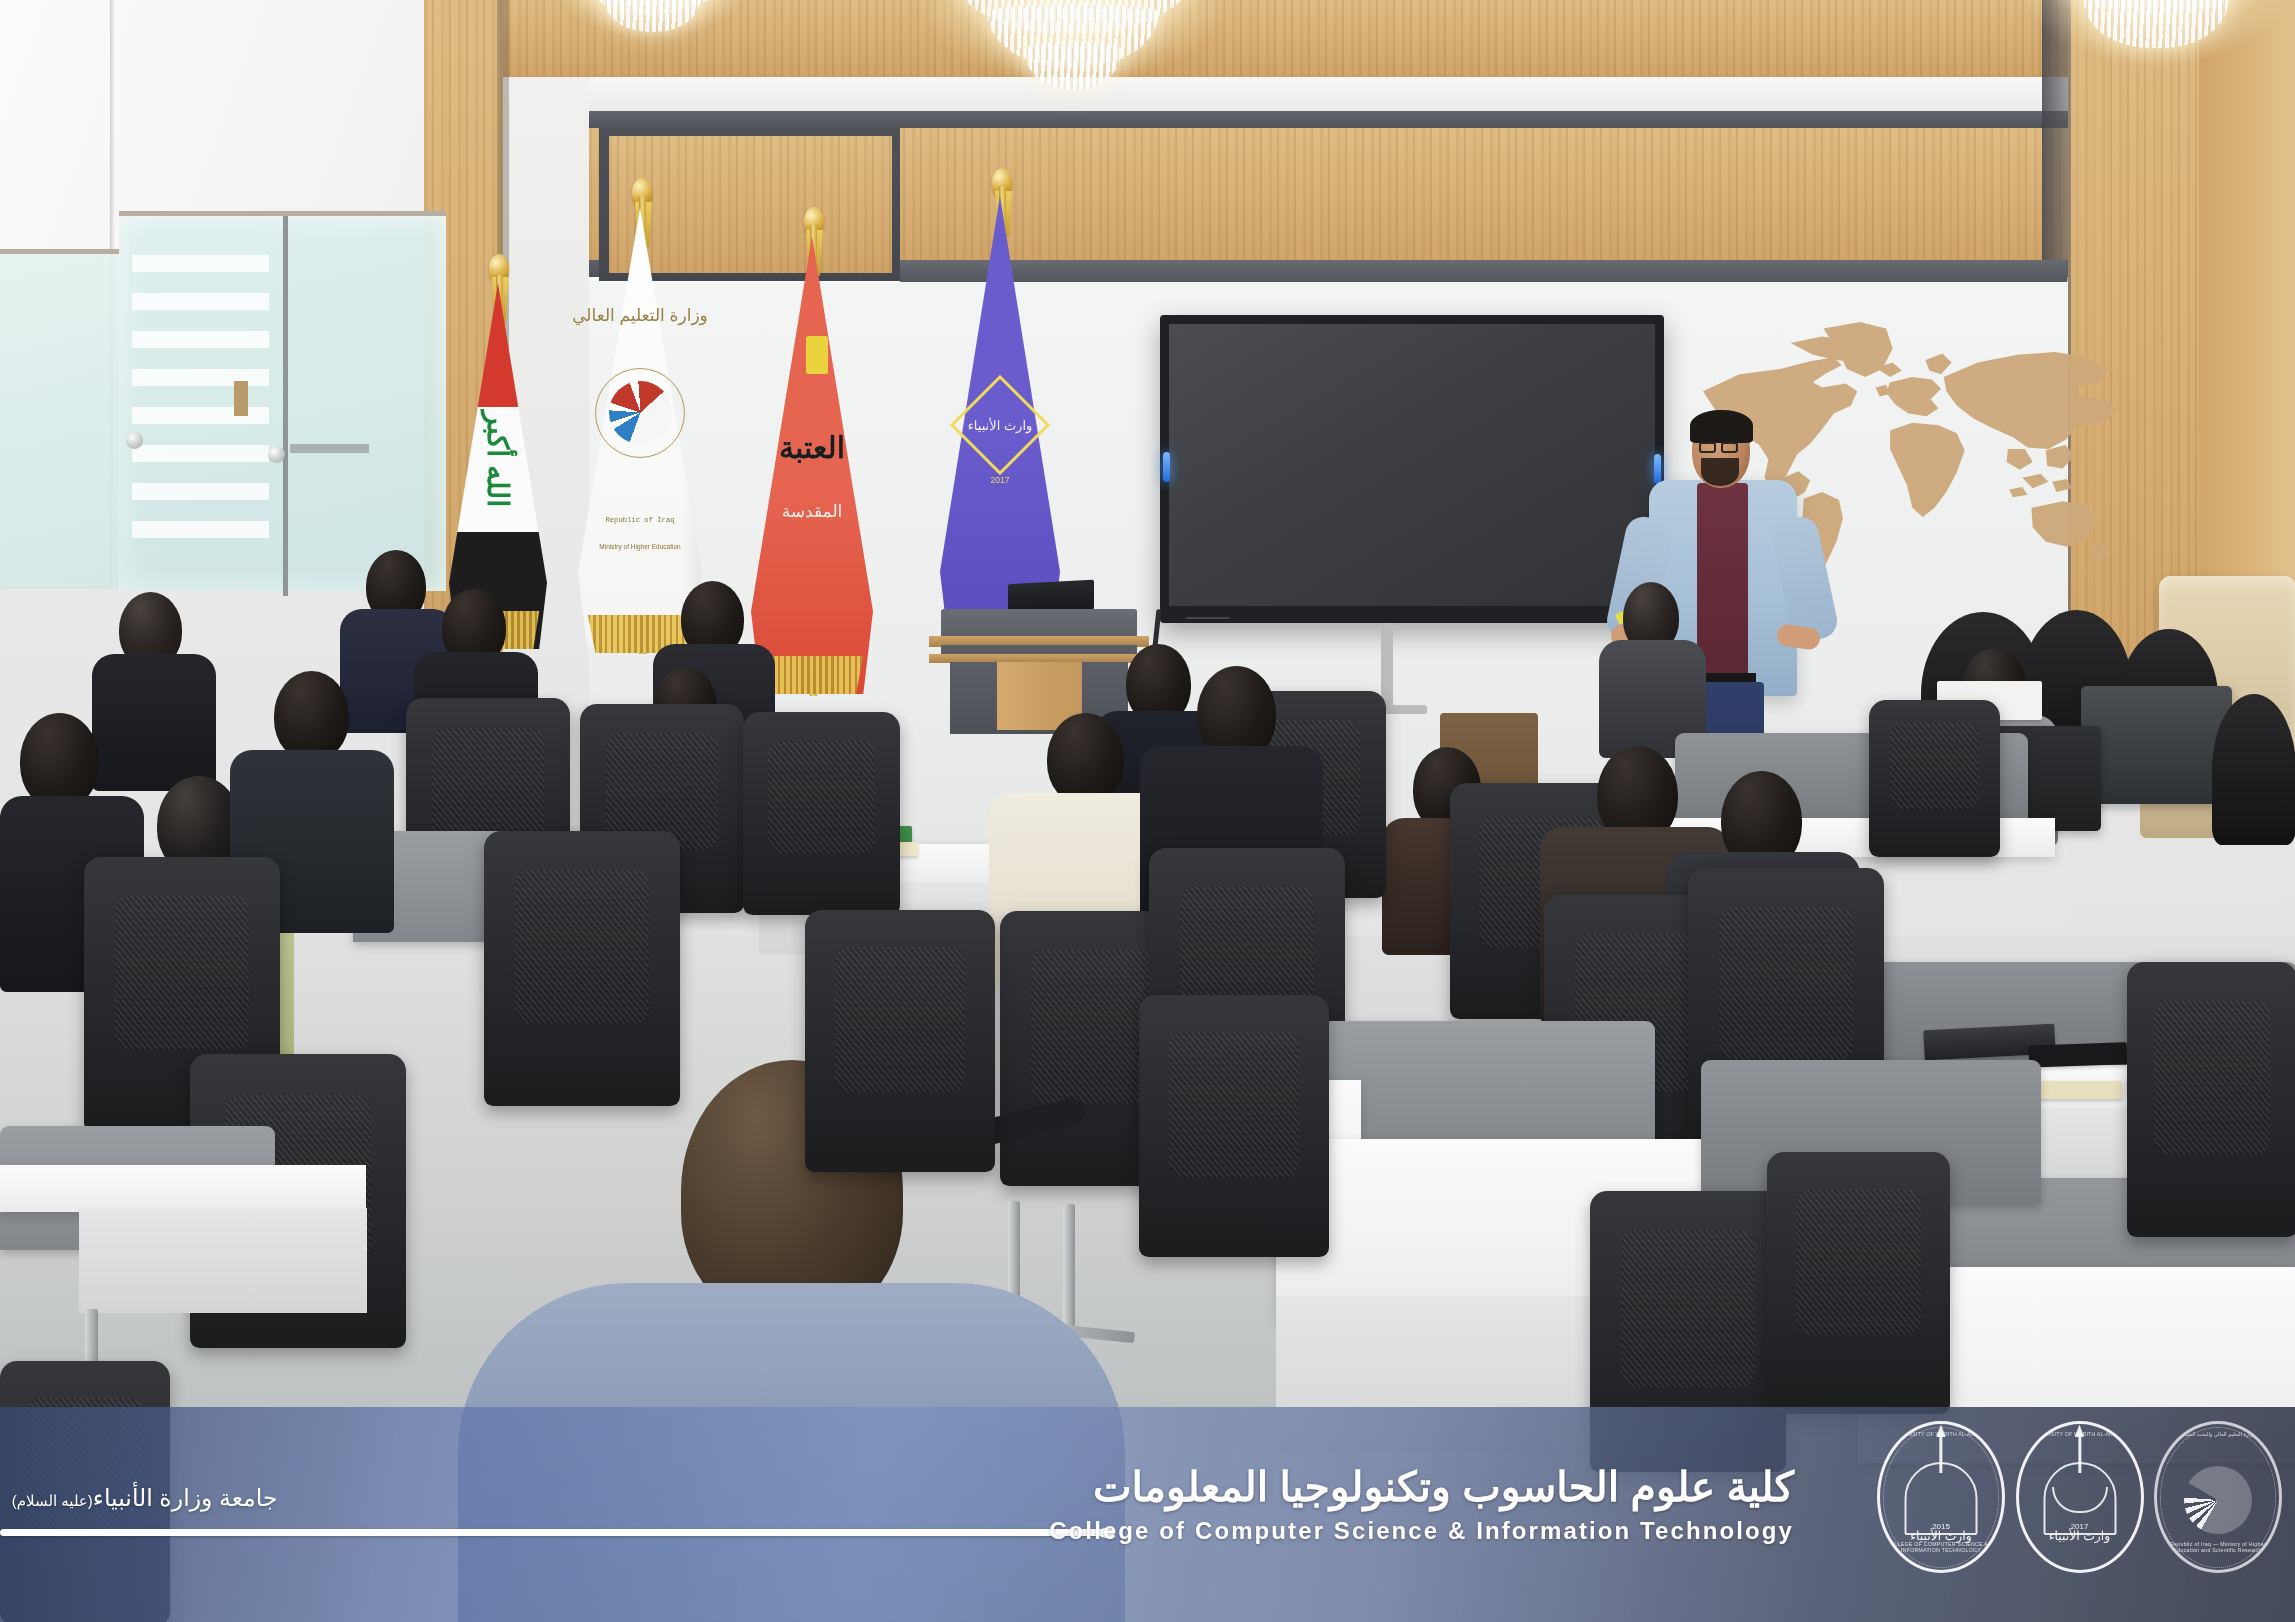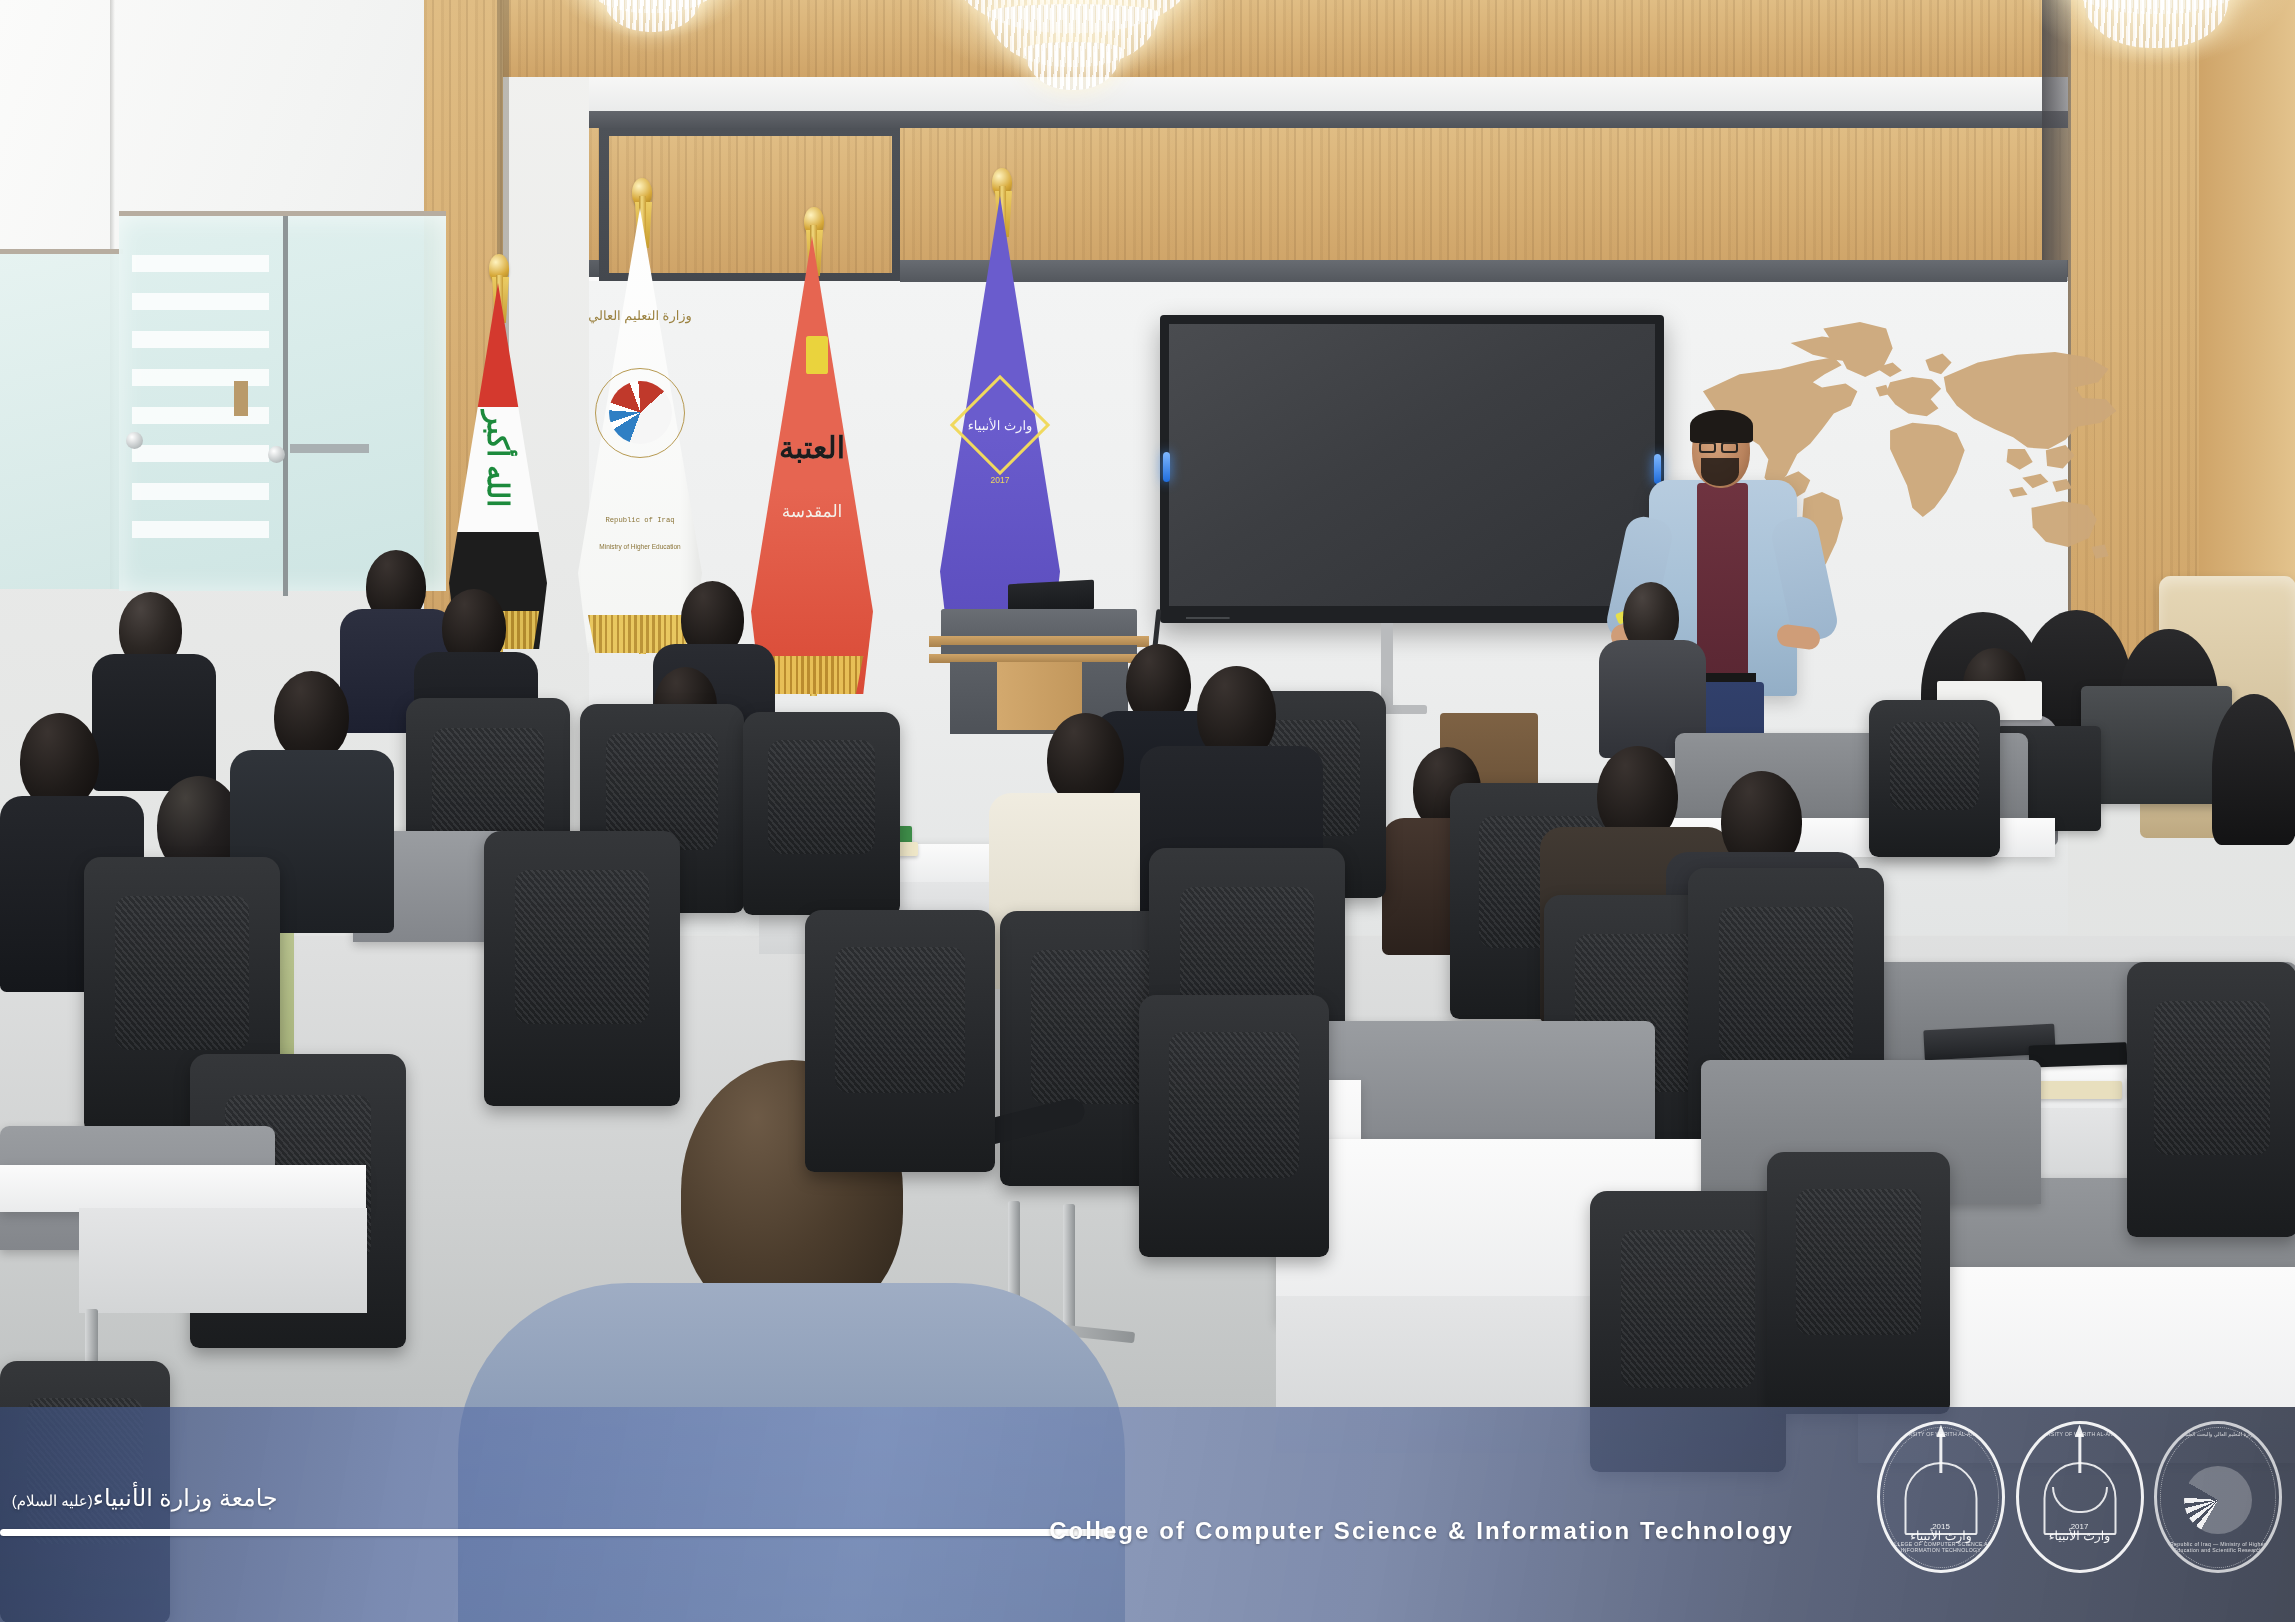--- a/index.html
+++ b/index.html
@@ -438,7 +438,7 @@
                         #f6f6f6 208deg 360deg);"></div>
       </div>
       <div style="position:absolute;left:50%;top:24%;transform:translate(-50%,-50%);
-                  color:#9b8240;font-size:13px;direction:rtl;white-space:nowrap;">وزارة التعليم العالي</div>
+                  color:#9b8240;font-size:17px;direction:rtl;white-space:nowrap;">وزارة التعليم العالي</div>
       <div style="position:absolute;left:50%;top:70%;transform:translate(-50%,-50%);
                   color:#8a7438;font-size:7.2px;white-space:nowrap;font-family:Liberation Mono, monospace;">Republic of Iraq</div>
       <div style="position:absolute;left:50%;top:76%;transform:translate(-50%,-50%);

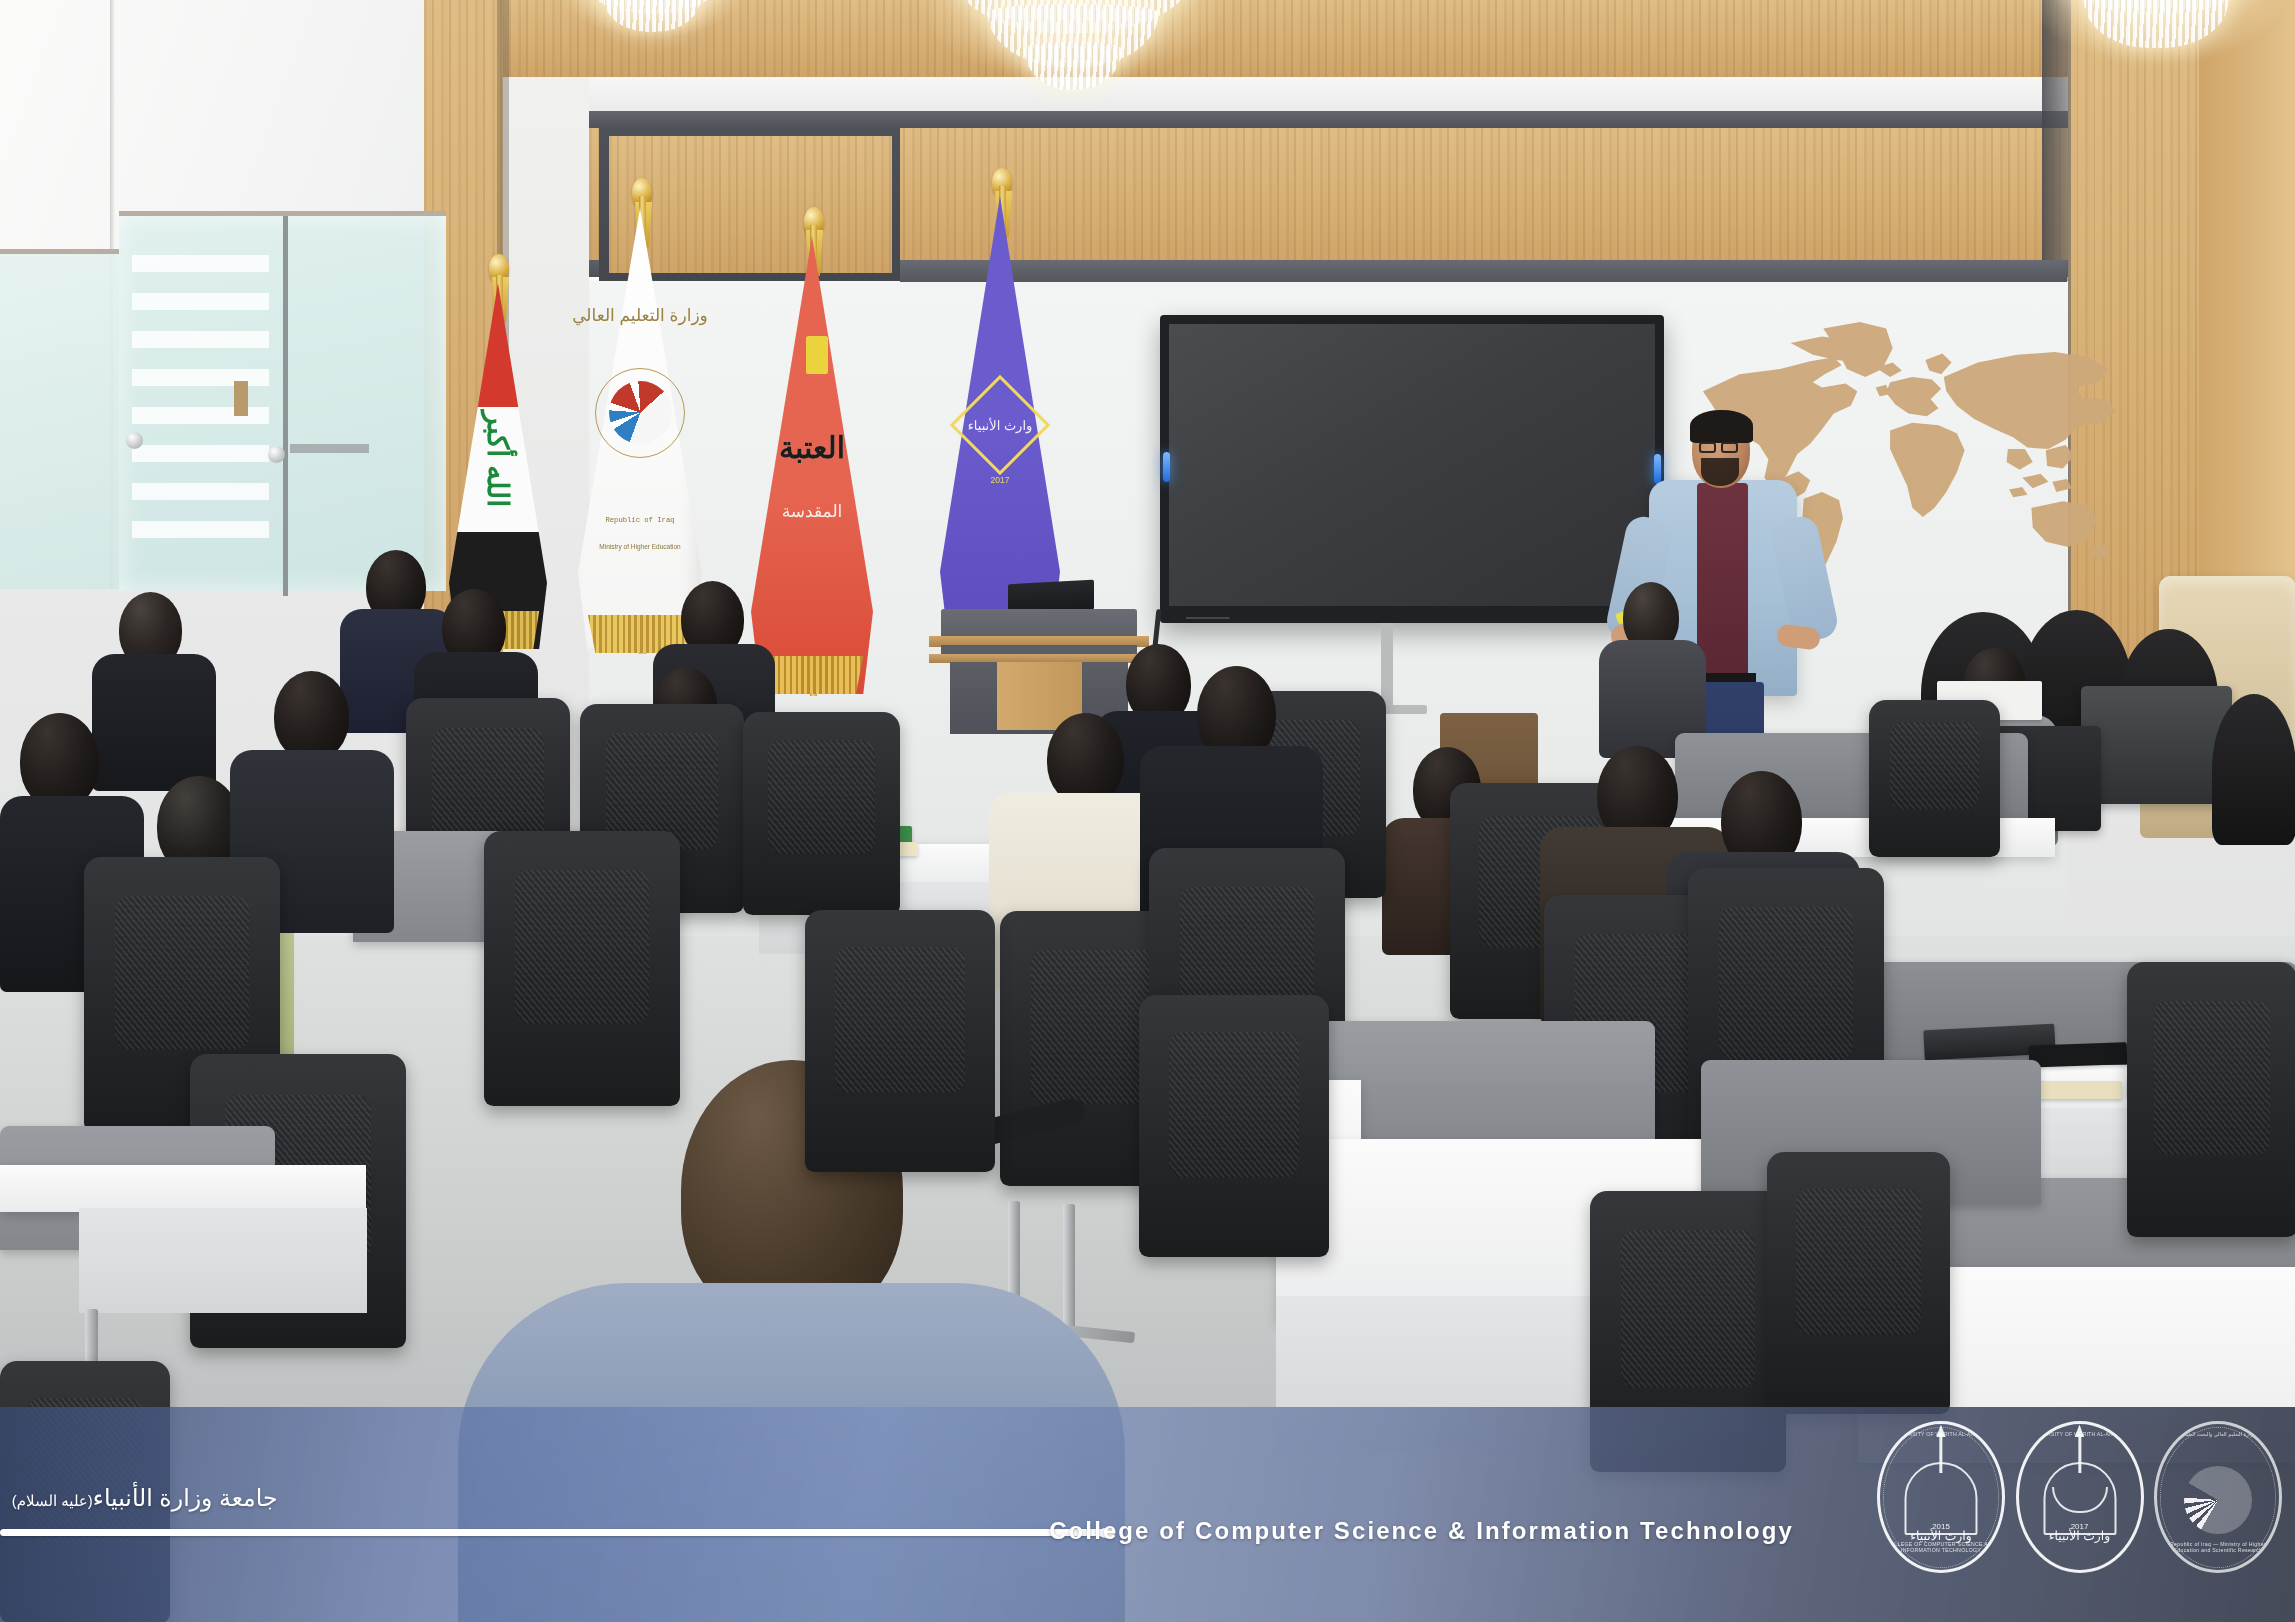--- a/index.html
+++ b/index.html
@@ -655,6 +655,7 @@
 
       <div class="foot-rule"></div>
 
+      <div class="foot-ar">كلية علوم الحاسوب وتكنولوجيا المعلومات</div>
       <div class="foot-en">College of Computer Science &amp; Information Technology</div>
 
       <div class="logos">

